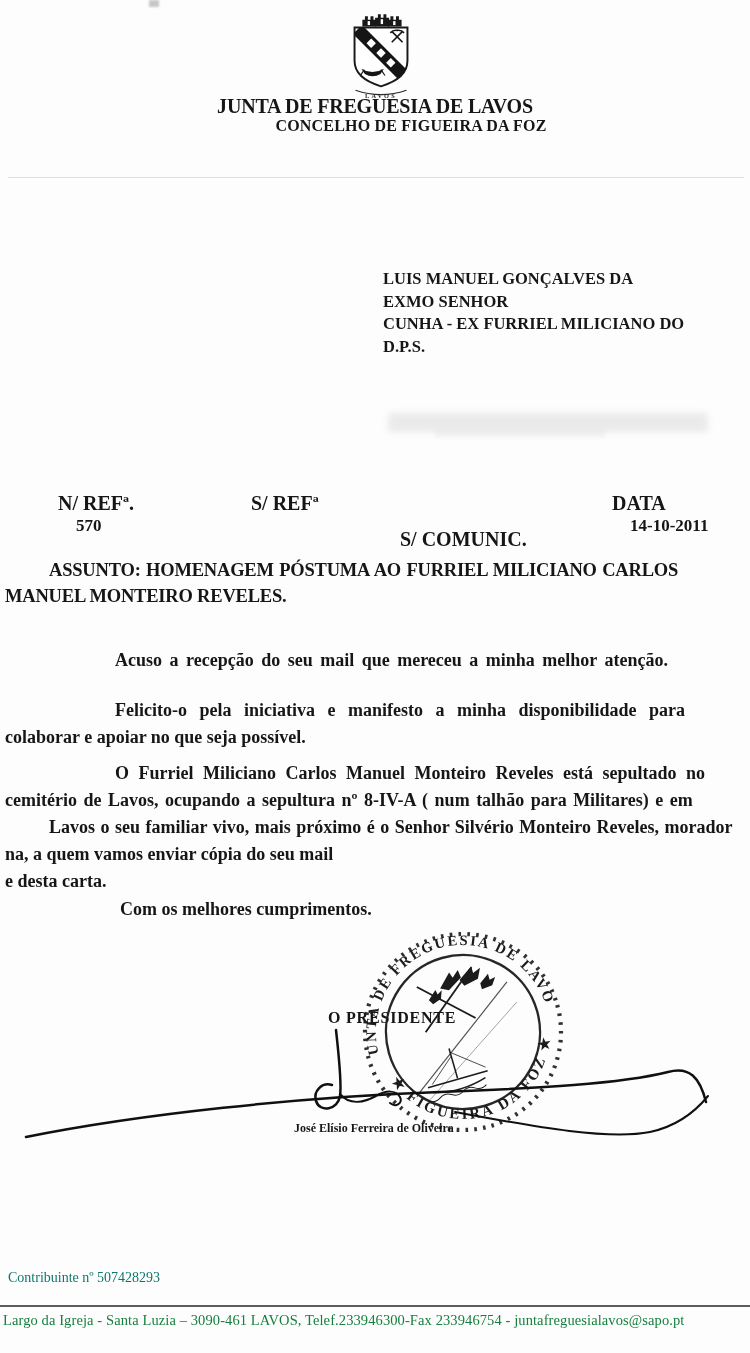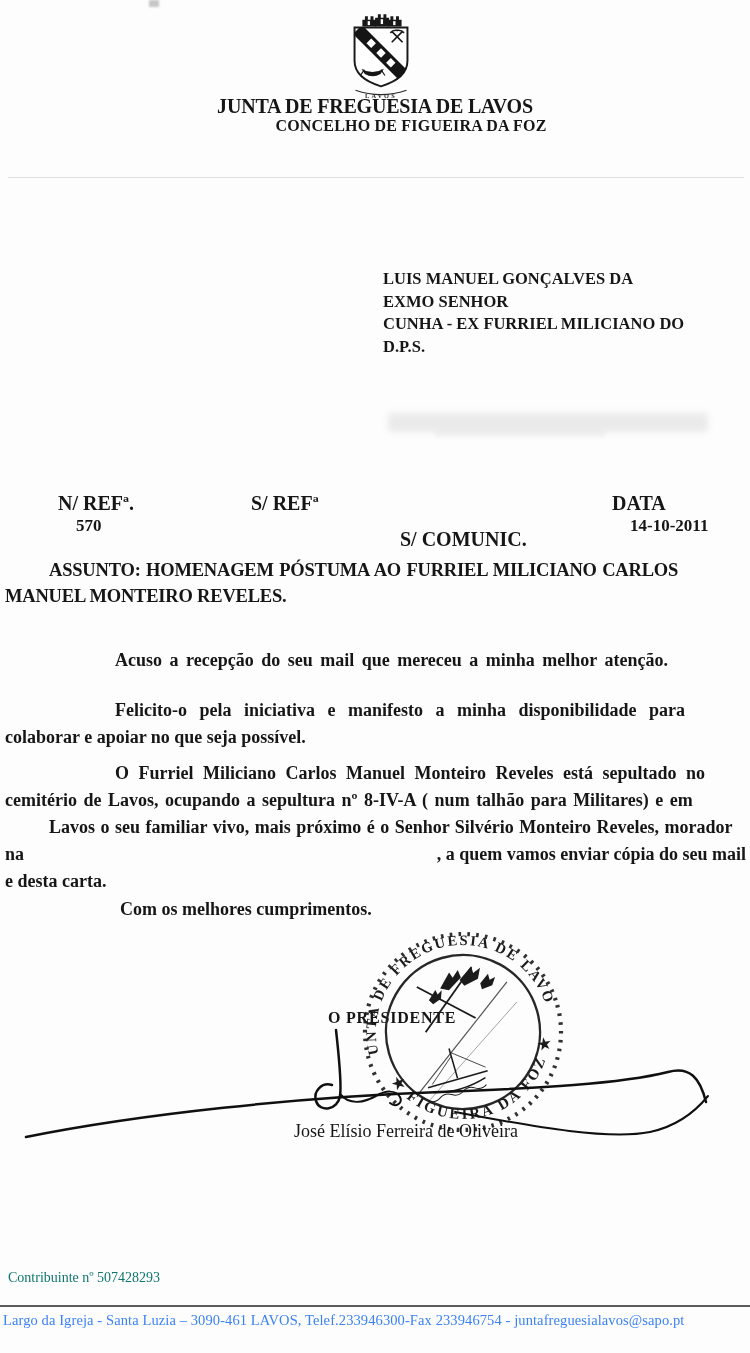--- a/index.html
+++ b/index.html
@@ -25,7 +25,7 @@
   .indent{padding-left:110px;}
   .ws1{word-spacing:1px;margin-left:44px;}.ws2{word-spacing:2px;}.ws3{word-spacing:3px;}
   .ws5{word-spacing:5px;}.ws8{word-spacing:8px;}
-  .gapline{display:flex;justify-content:space-between;}
+  .gapline{display:flex;}
   .closing{left:120px;top:899px;font-size:18px;font-weight:700;}
   .pres{left:328px;top:1009px;font-size:16px;font-weight:700;letter-spacing:0.8px;z-index:1;}
   .stampsvg{left:357px;top:926px;z-index:2;}

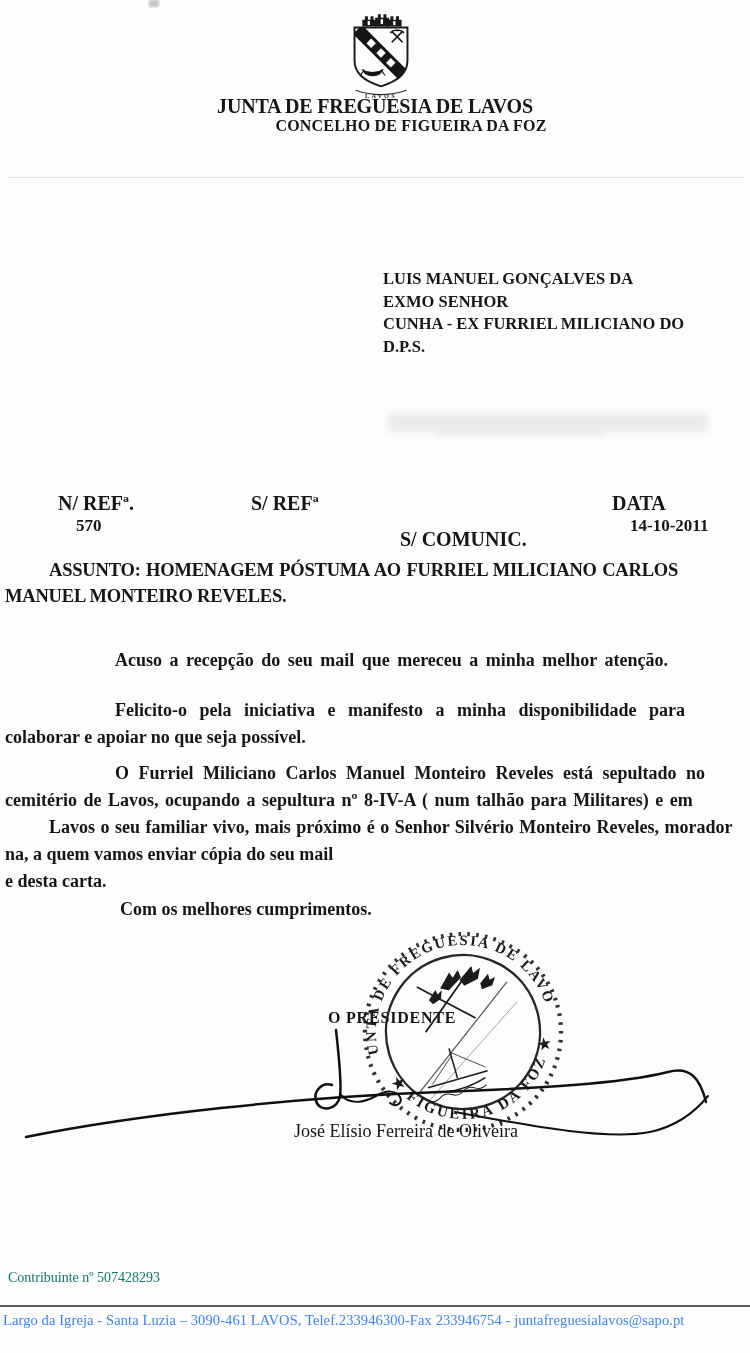--- a/index.html
+++ b/index.html
@@ -30,7 +30,7 @@
   .pres{left:328px;top:1009px;font-size:16px;font-weight:700;letter-spacing:0.8px;z-index:1;}
   .stampsvg{left:357px;top:926px;z-index:2;}
   .sigsvg{left:0;top:985px;z-index:3;}
-  .signame{left:294px;top:1121px;font-size:18px;font-weight:400;z-index:4;white-space:nowrap;}
+  .signame{left:294px;top:1121px;font-size:12px;font-weight:700;z-index:4;white-space:nowrap;}
   .taxid{left:8px;top:1270px;font-size:14px;color:#0f766e;}
   .footrule{left:0;top:1305px;width:750px;height:2px;background:#3f3f3f;opacity:.85;}
   .footline{left:3px;top:1312px;font-size:14.5px;color:#3b82f6;letter-spacing:0.1px;white-space:nowrap;}

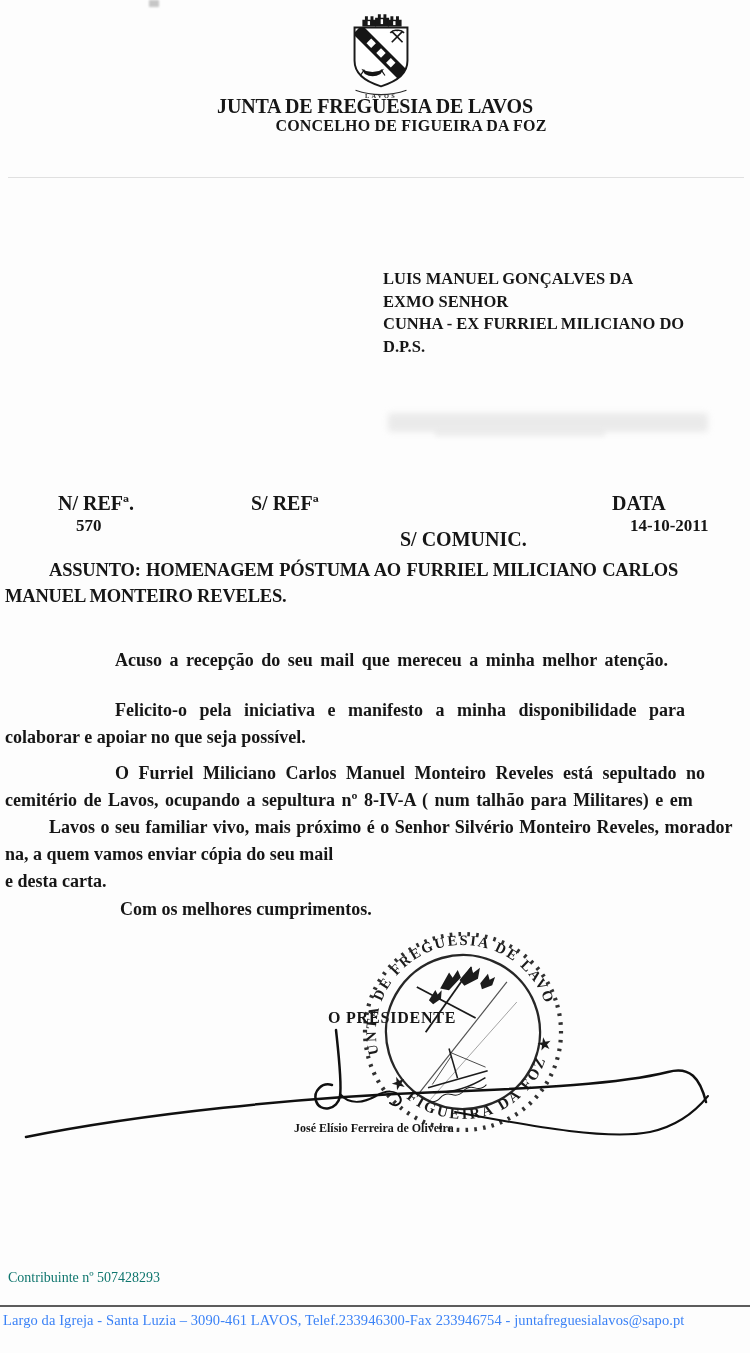--- a/index.html
+++ b/index.html
@@ -33,7 +33,7 @@
   .signame{left:294px;top:1121px;font-size:12px;font-weight:700;z-index:4;white-space:nowrap;}
   .taxid{left:8px;top:1270px;font-size:14px;color:#0f766e;}
   .footrule{left:0;top:1305px;width:750px;height:2px;background:#3f3f3f;opacity:.85;}
-  .footline{left:3px;top:1312px;font-size:14.5px;color:#3b82f6;letter-spacing:0.1px;white-space:nowrap;}
+  .footline{left:3px;top:1312px;font-size:14.5px;color:#15803d;letter-spacing:0.1px;white-space:nowrap;}
 </style>
 </head>
 <body>

